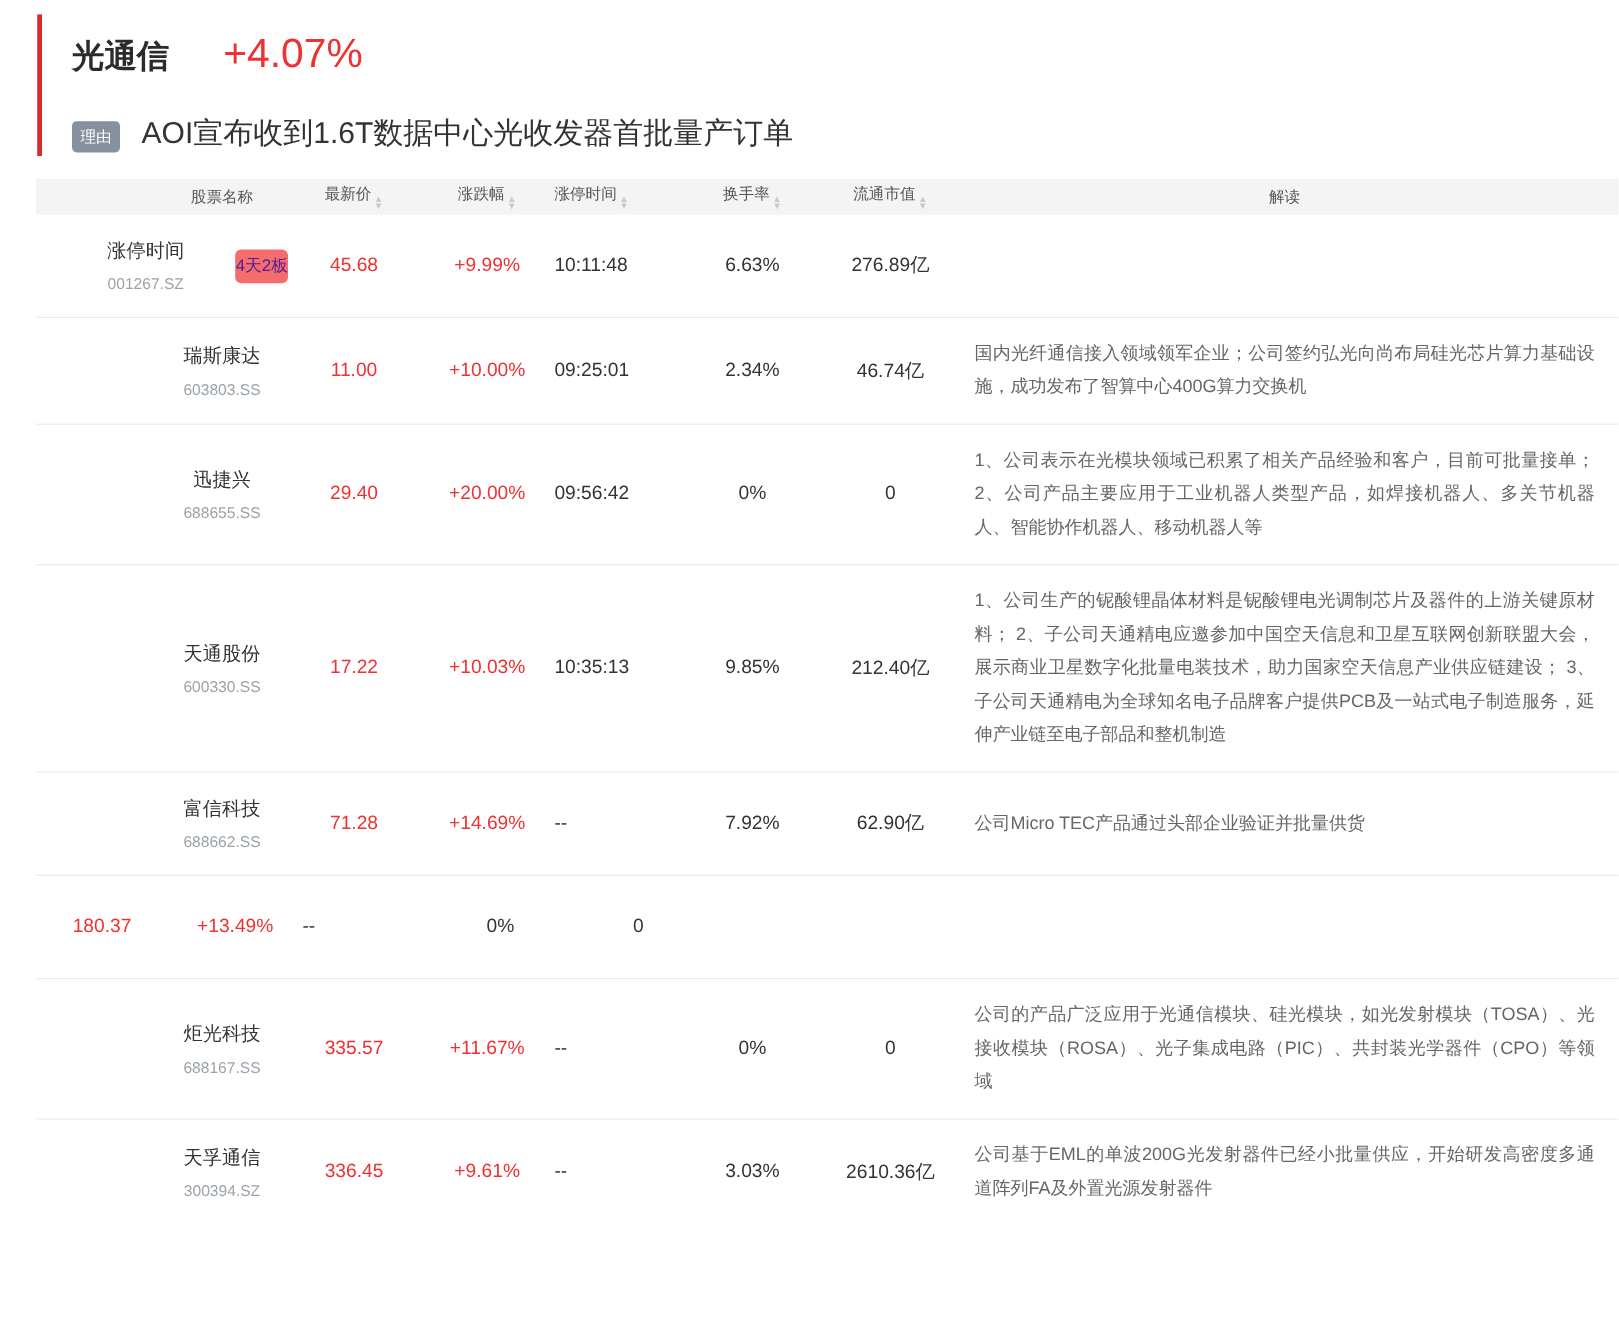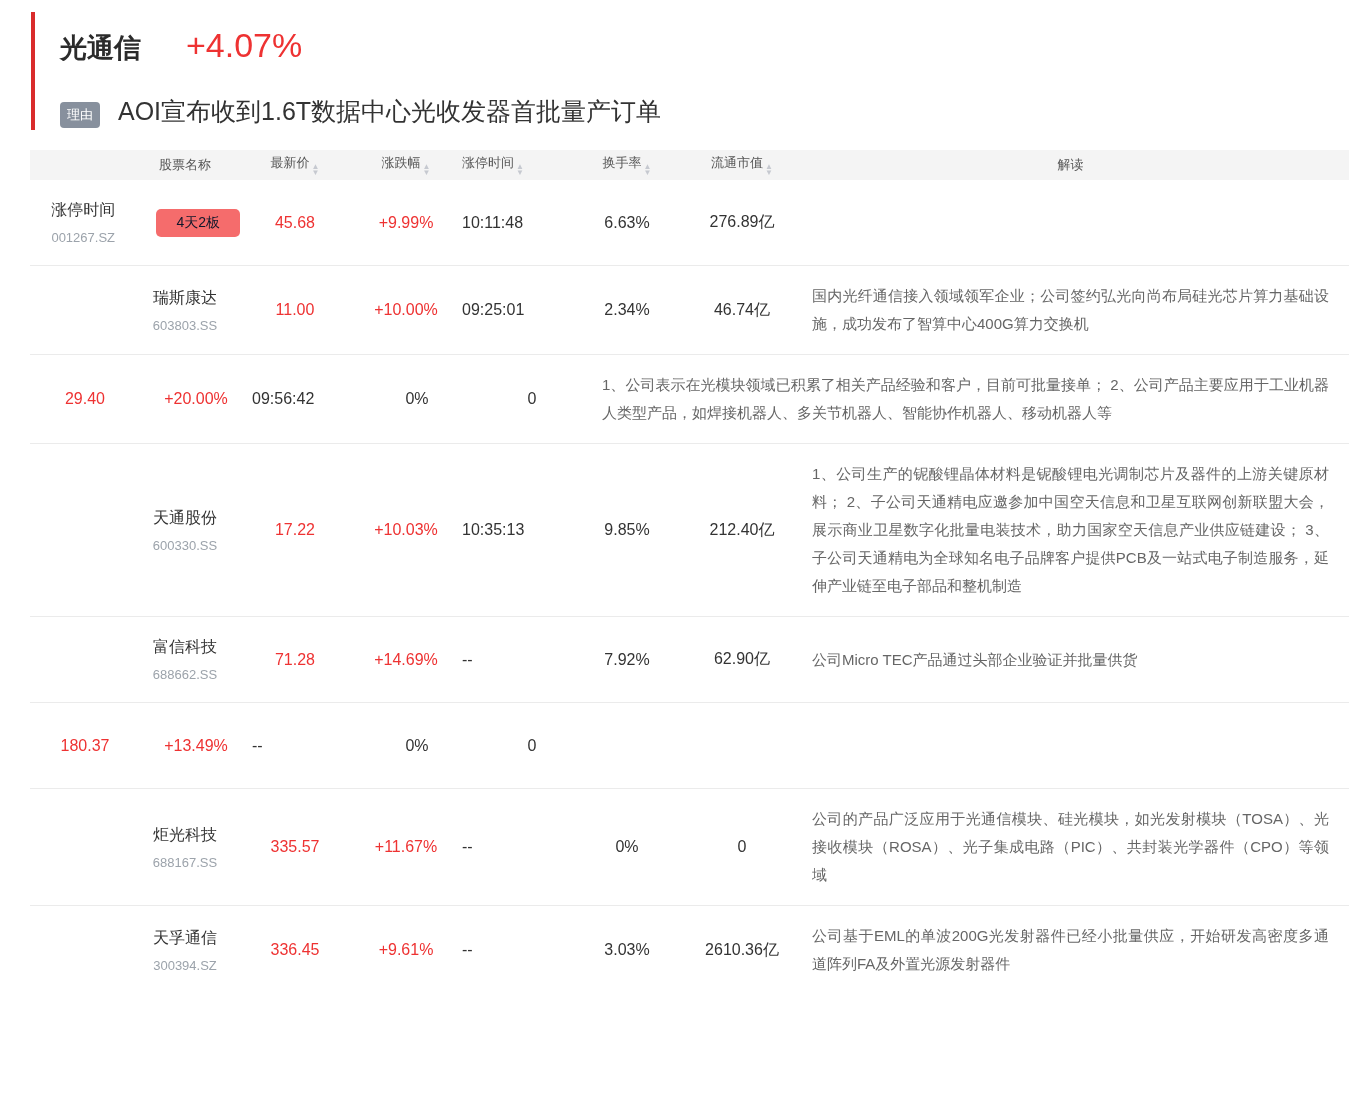--- a/index.html
+++ b/index.html
@@ -44,8 +44,8 @@
   .name-block { width: 110px; text-align: center; }
   .stock-name { font-size: 16px; color: #333; cursor: pointer; }
   .stock-code { font-size: 13px; color: #9ca3ab; margin-top: 9px; }
-  .streak-badge { background: var(--badge-red, #f56c6c); color: #0f172a; font-size: 14px;
-    padding: 5px 20px; border-radius: 5px; margin-left: 20px; flex: none; }
+  .streak-badge { background: var(--badge-red, #f56c6c); color: #4c1d95; font-size: 14px;
+    padding: 5px 0; border-radius: 5px; margin-left: 20px; flex: none; }
   .val { font-size: 16px; color: #333; }
   .val.red { color: var(--up-red, #ee3232); }
   .analysis-text { font-size: 15px; color: #666; line-height: 28px; text-align: justify; }

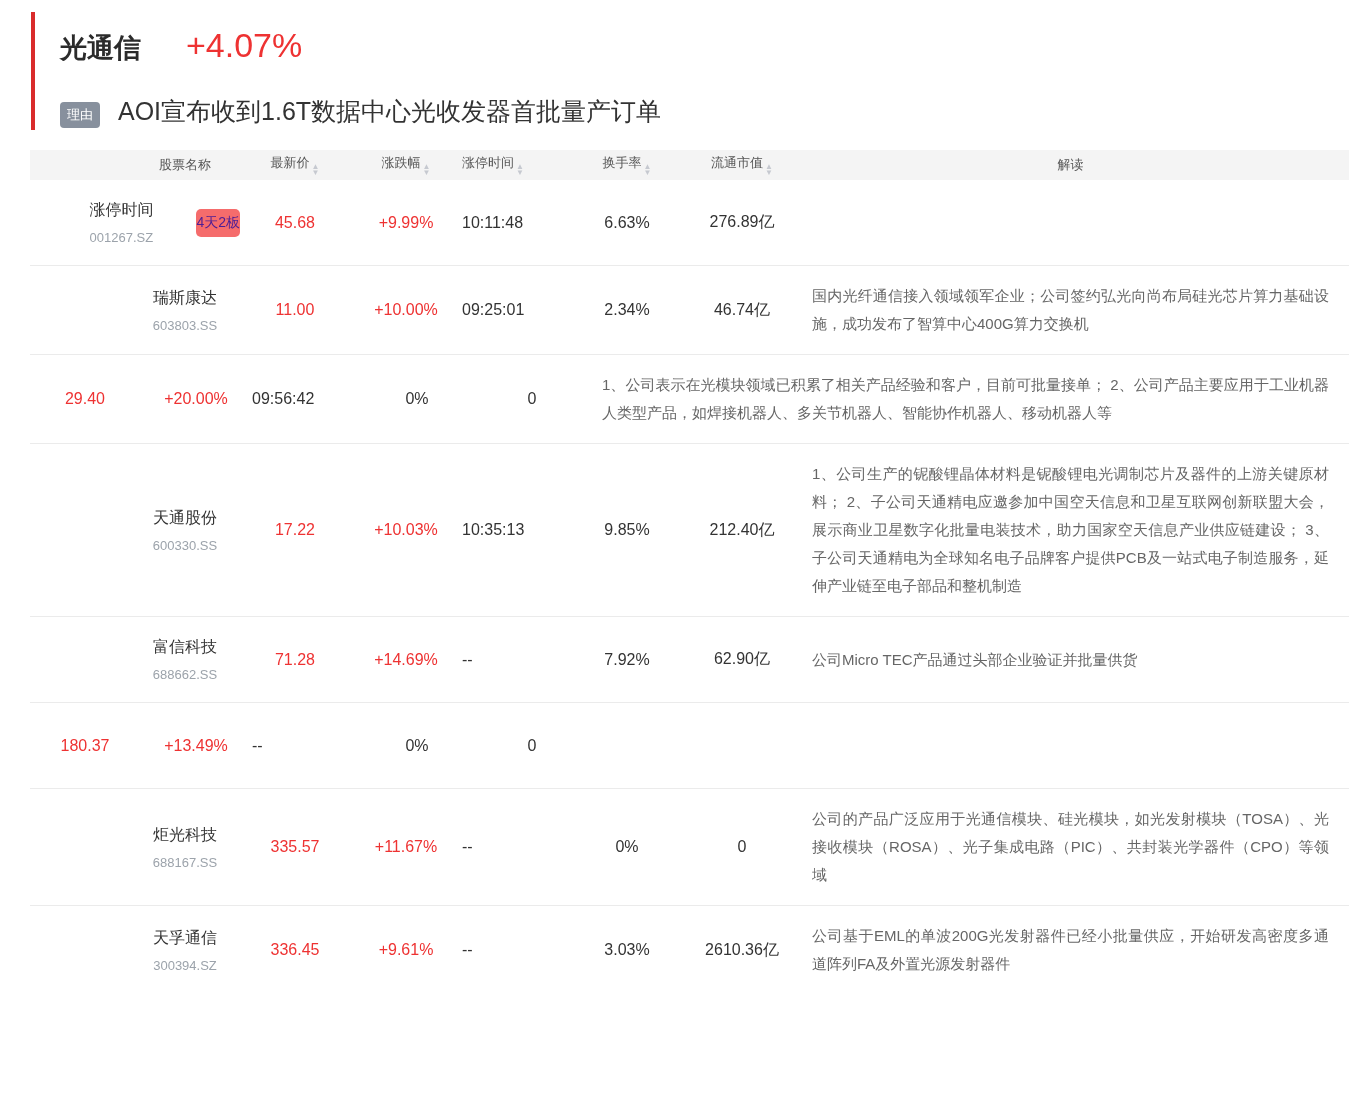--- a/index.html
+++ b/index.html
@@ -163,6 +163,13 @@
   </div>
 
   <div class="trow">
+    <div class="cell-name">
+      <div class="name-block">
+        <div class="stock-name">迅捷兴</div>
+        <div class="stock-code">688655.SS</div>
+      </div>
+
+    </div>
     <div class="cell-price">
       <span class="val red">29.40</span>
     </div>

